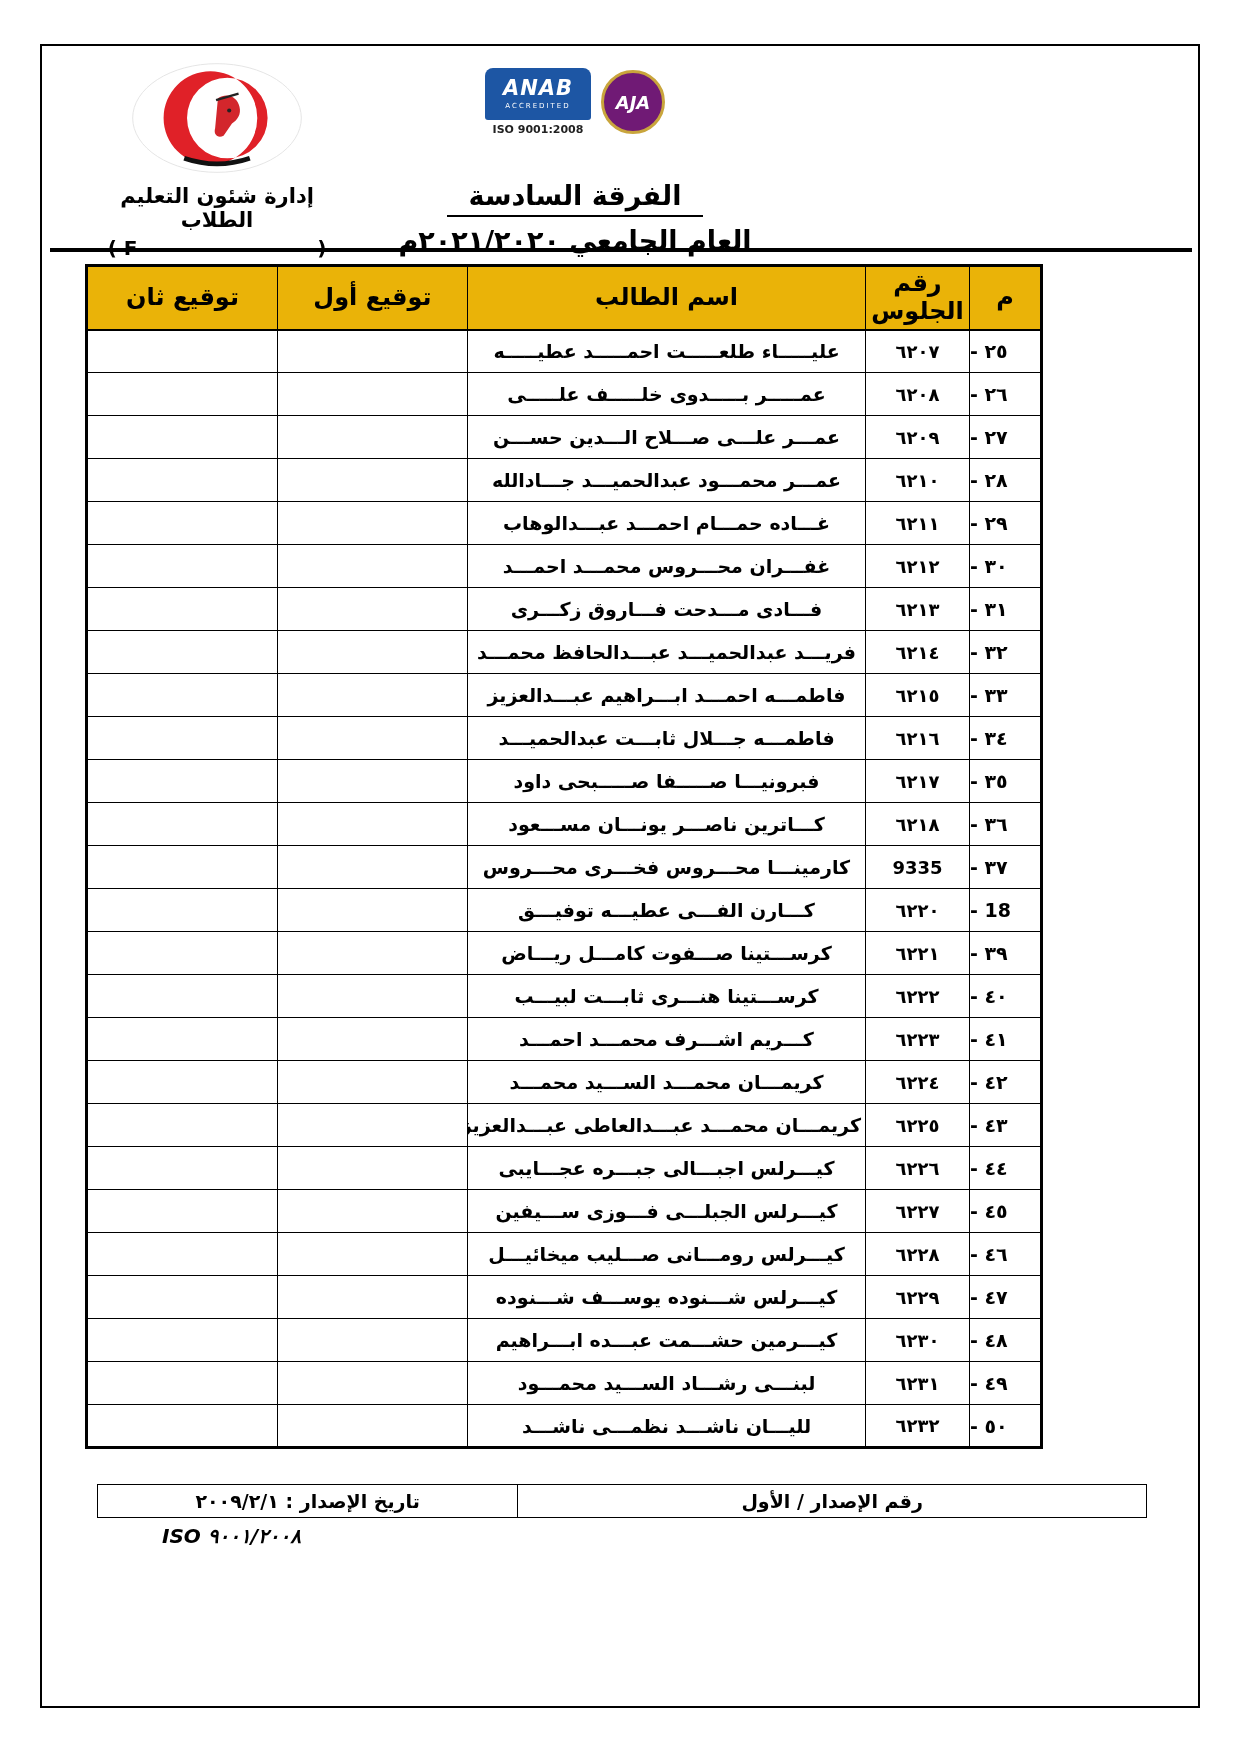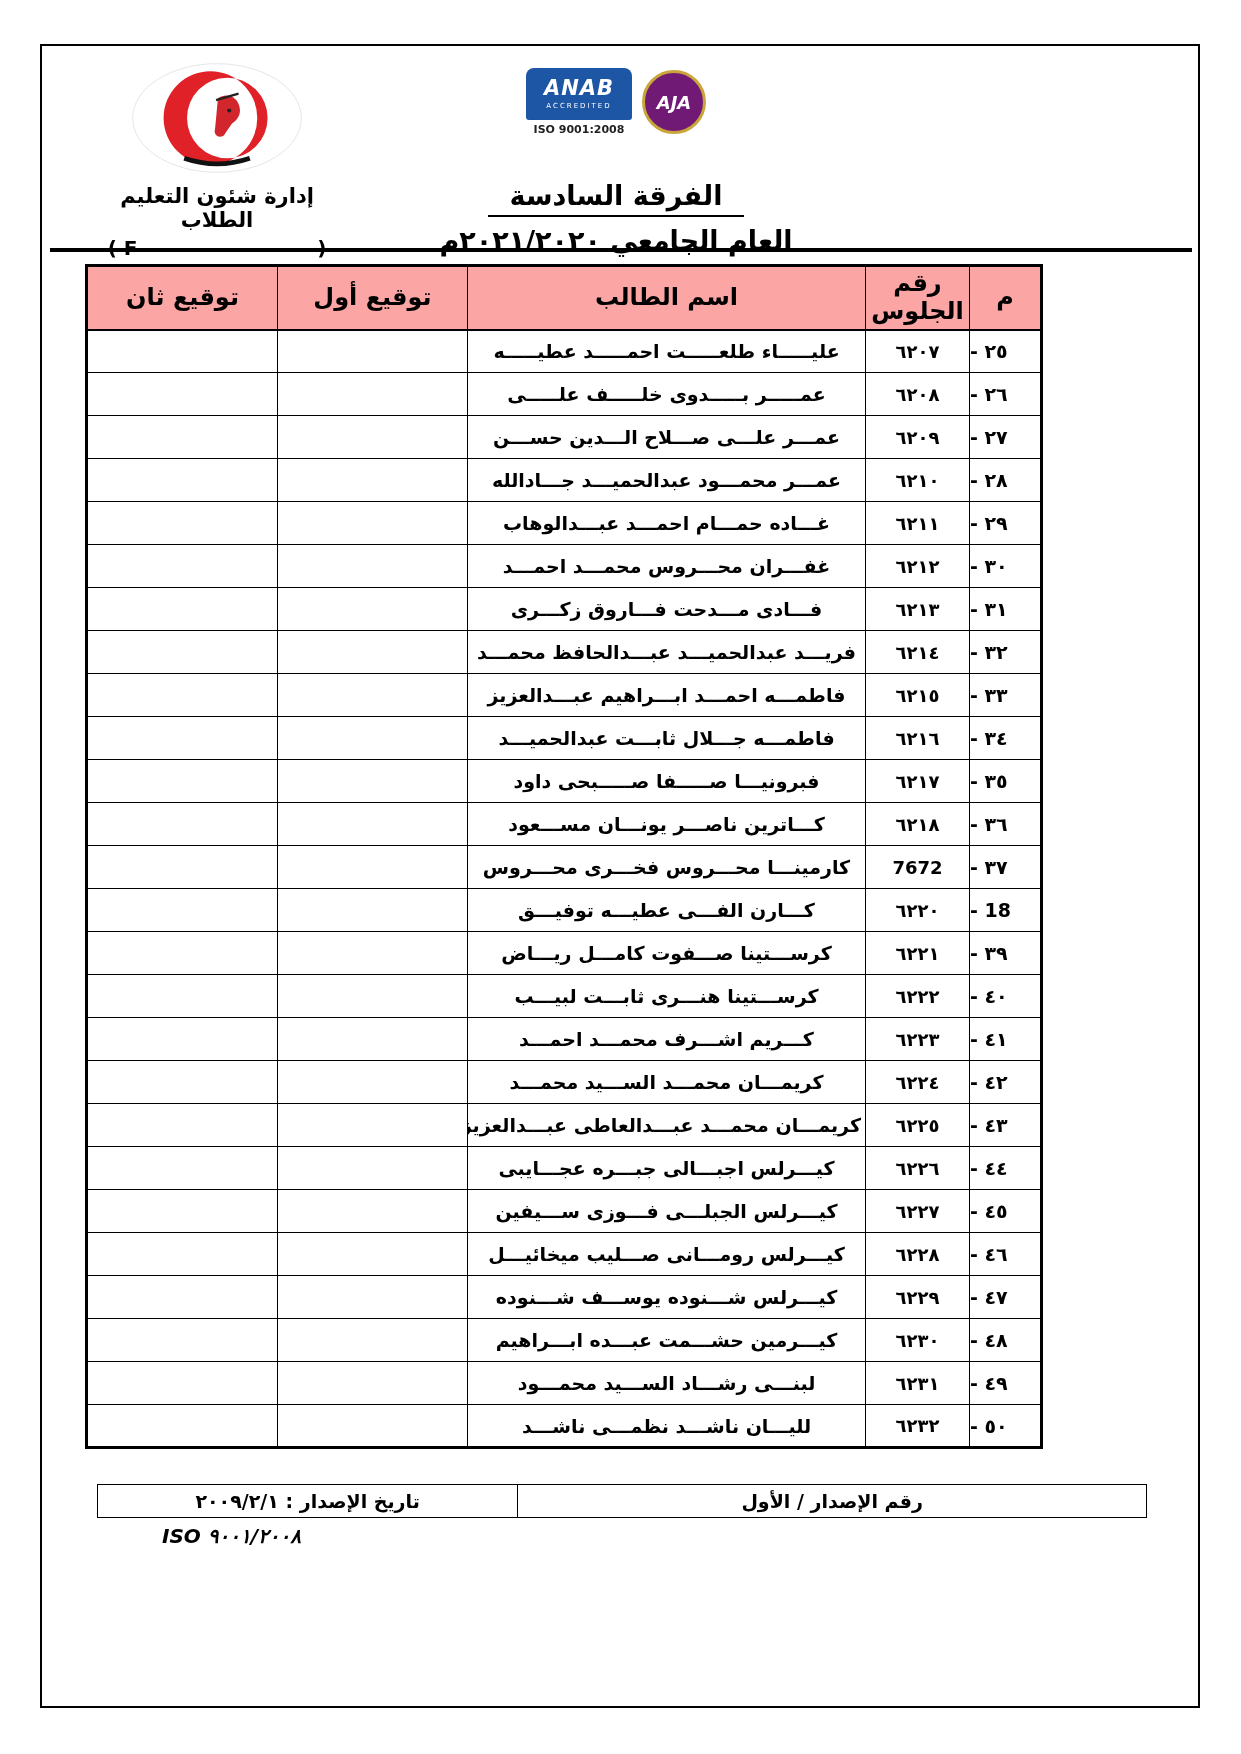--- a/index.html
+++ b/index.html
@@ -21,7 +21,7 @@
 
   
   .hdr-left  { position: absolute; left: 50px;  top: 14px; width: 250px; text-align: center; }
-  .hdr-center{ position: absolute; left: 394px; top: 22px; width: 360px; text-align: center; }
+  .hdr-center{ position: absolute; left: 353px; top: 22px; width: 360px; text-align: center; }
   .hdr-right { position: absolute; left: 770px; top: 12px; width: 240px; text-align: center; }
 
   .dept-line { font-size: 21px; font-weight: bold; direction: rtl; margin-top: 4px; }

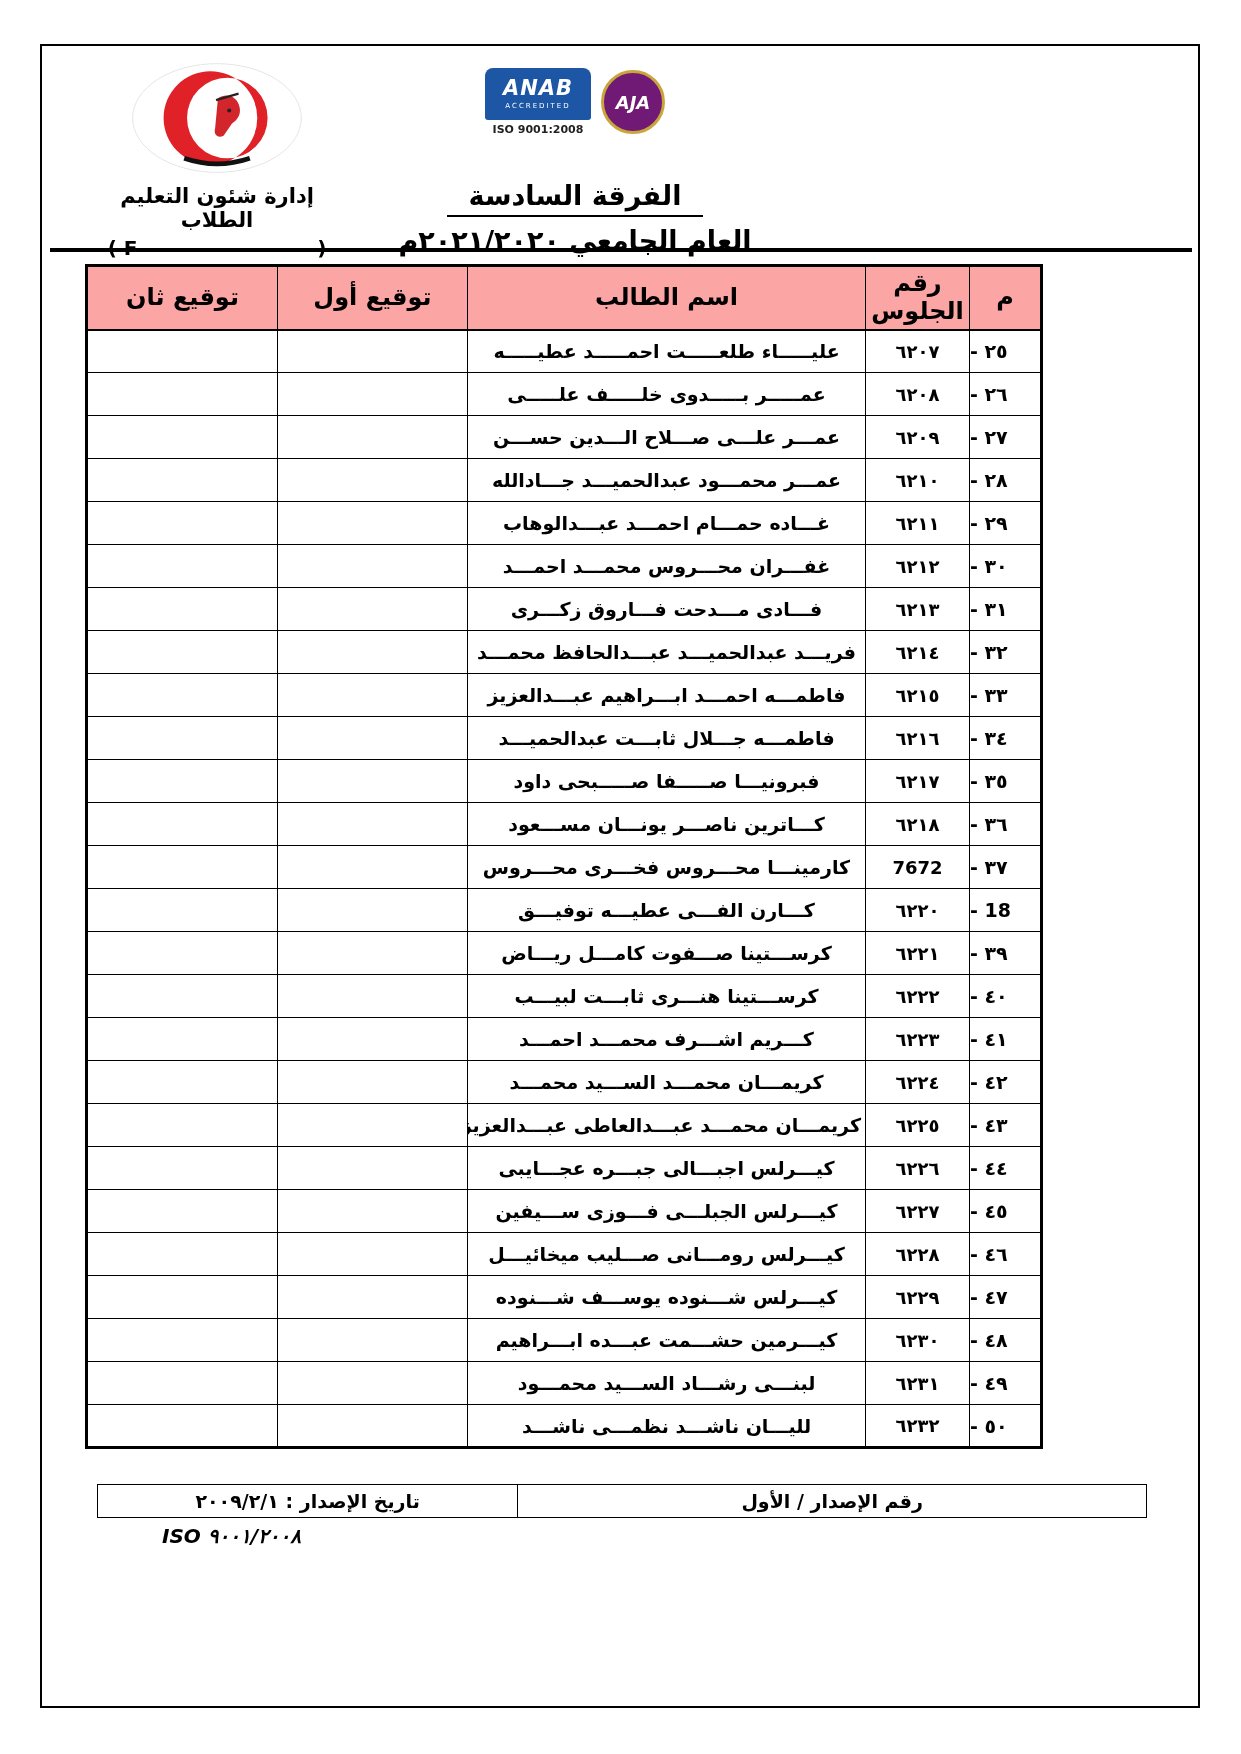--- a/index.html
+++ b/index.html
@@ -66,7 +66,7 @@
   }
   .roster th, .roster td { border: 1px solid #000; padding: 0; overflow: hidden; }
   .roster thead th {
-    background: #fca5a5; height: 64px;
+    background: #eab308; height: 64px;
     font-size: 24px; font-weight: bold; line-height: 1.15;
     border-bottom: 2px solid #000;
   }

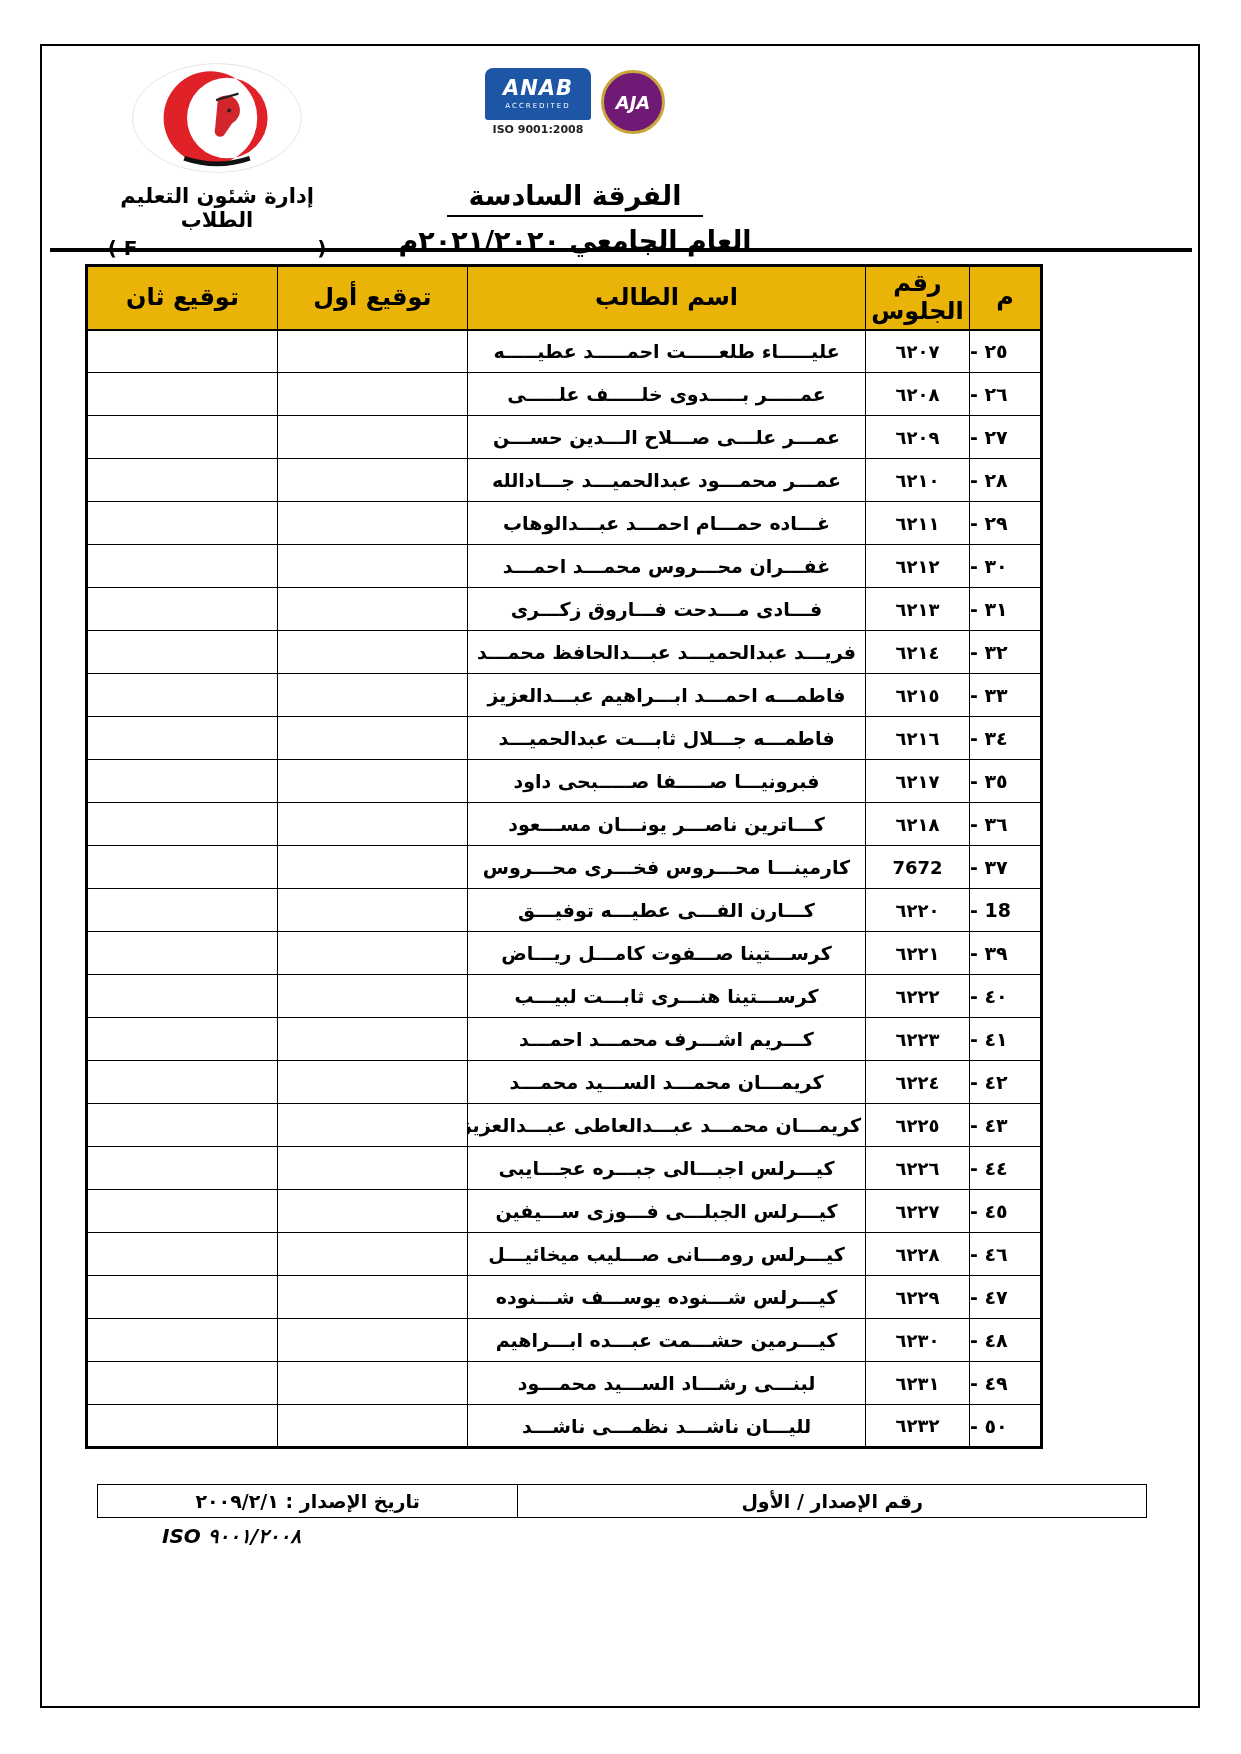--- a/index.html
+++ b/index.html
@@ -241,7 +241,7 @@
           </tr>
           <tr>
             <td class="idx">٣٧ -</td>
-            <td class="seat">7672</td>
+            <td class="seat">9335</td>
             <td class="name">كارمينـــا محـــروس فخـــرى محـــروس</td>
             <td class="sig1"></td>
             <td class="sig2"></td>

